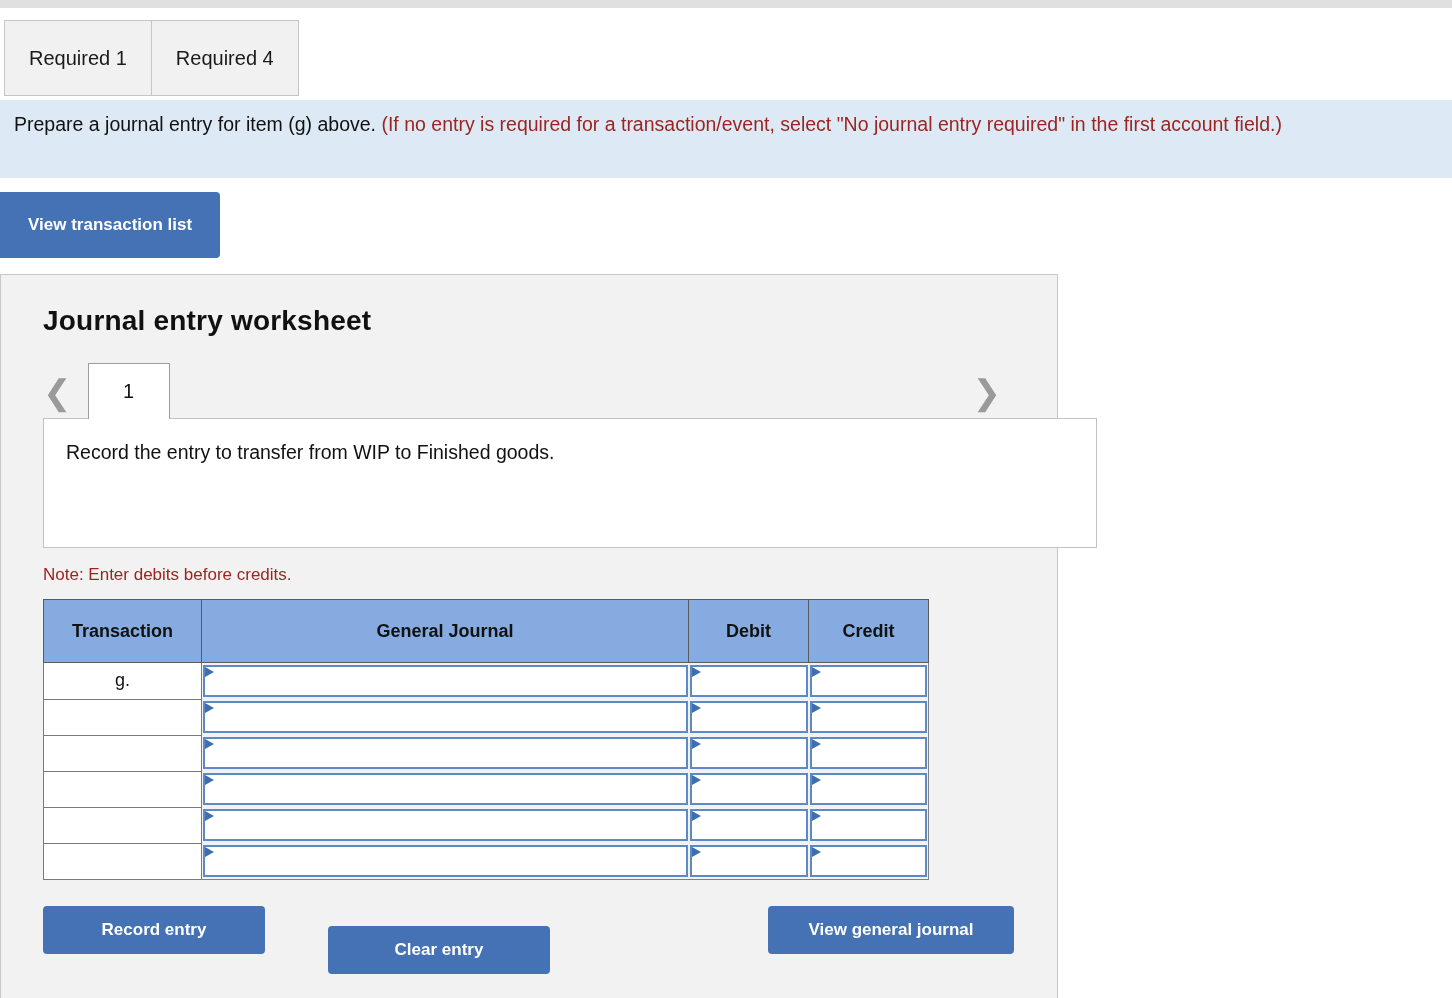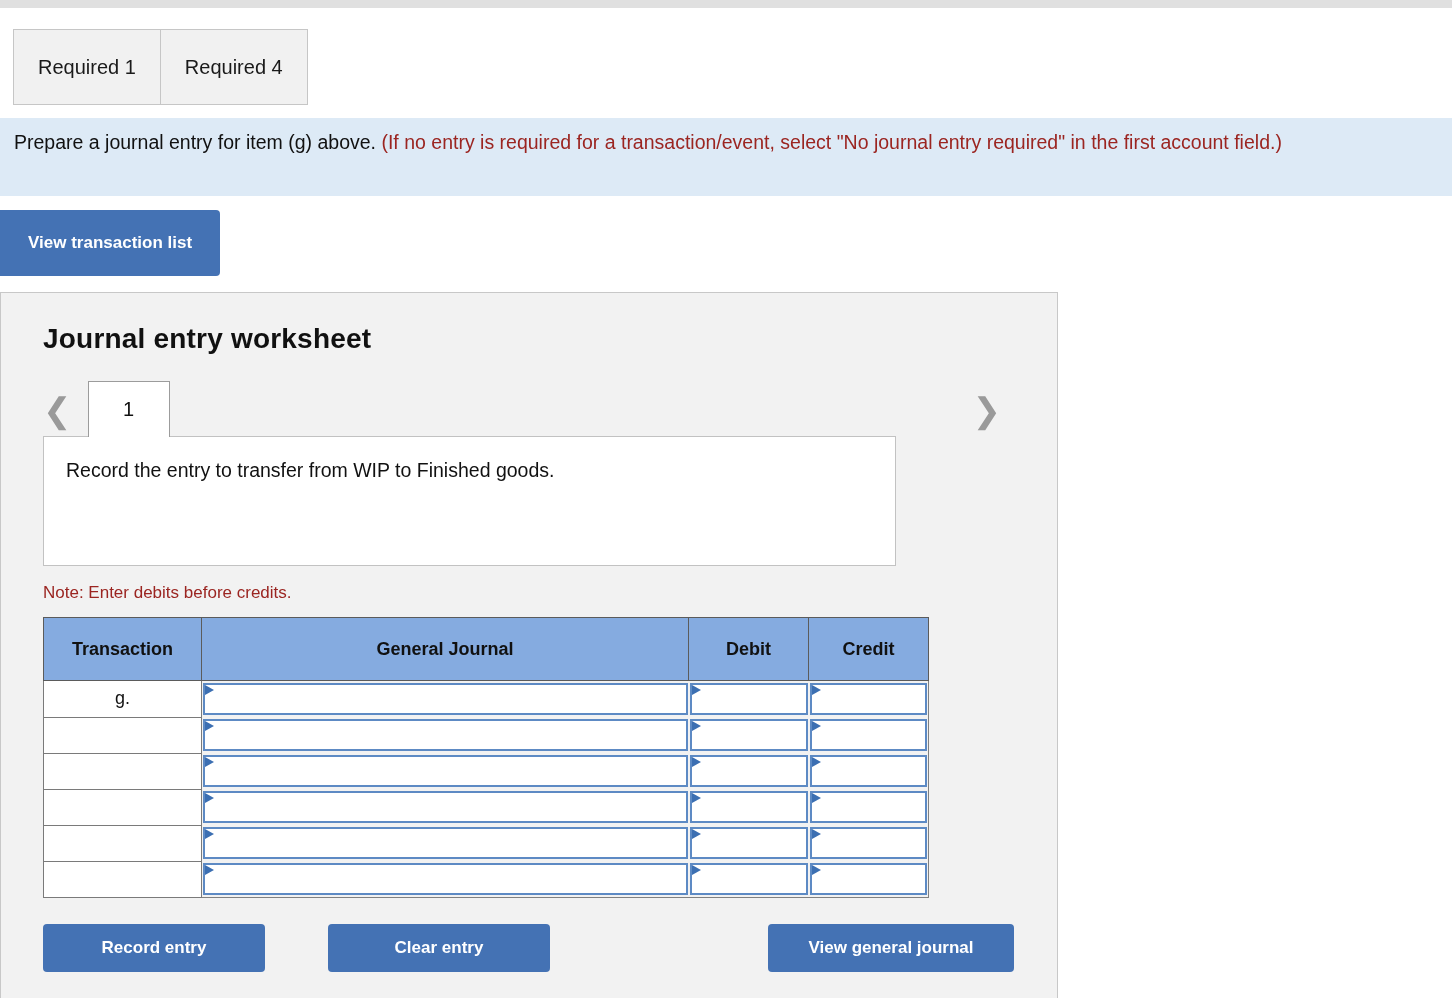--- a/index.html
+++ b/index.html
@@ -29,7 +29,7 @@
     align-items: flex-end;
     height: 84px;
     padding: 0;
-    margin: 13px;
+    margin: 4px;
     position: relative;
   }
   .tab {

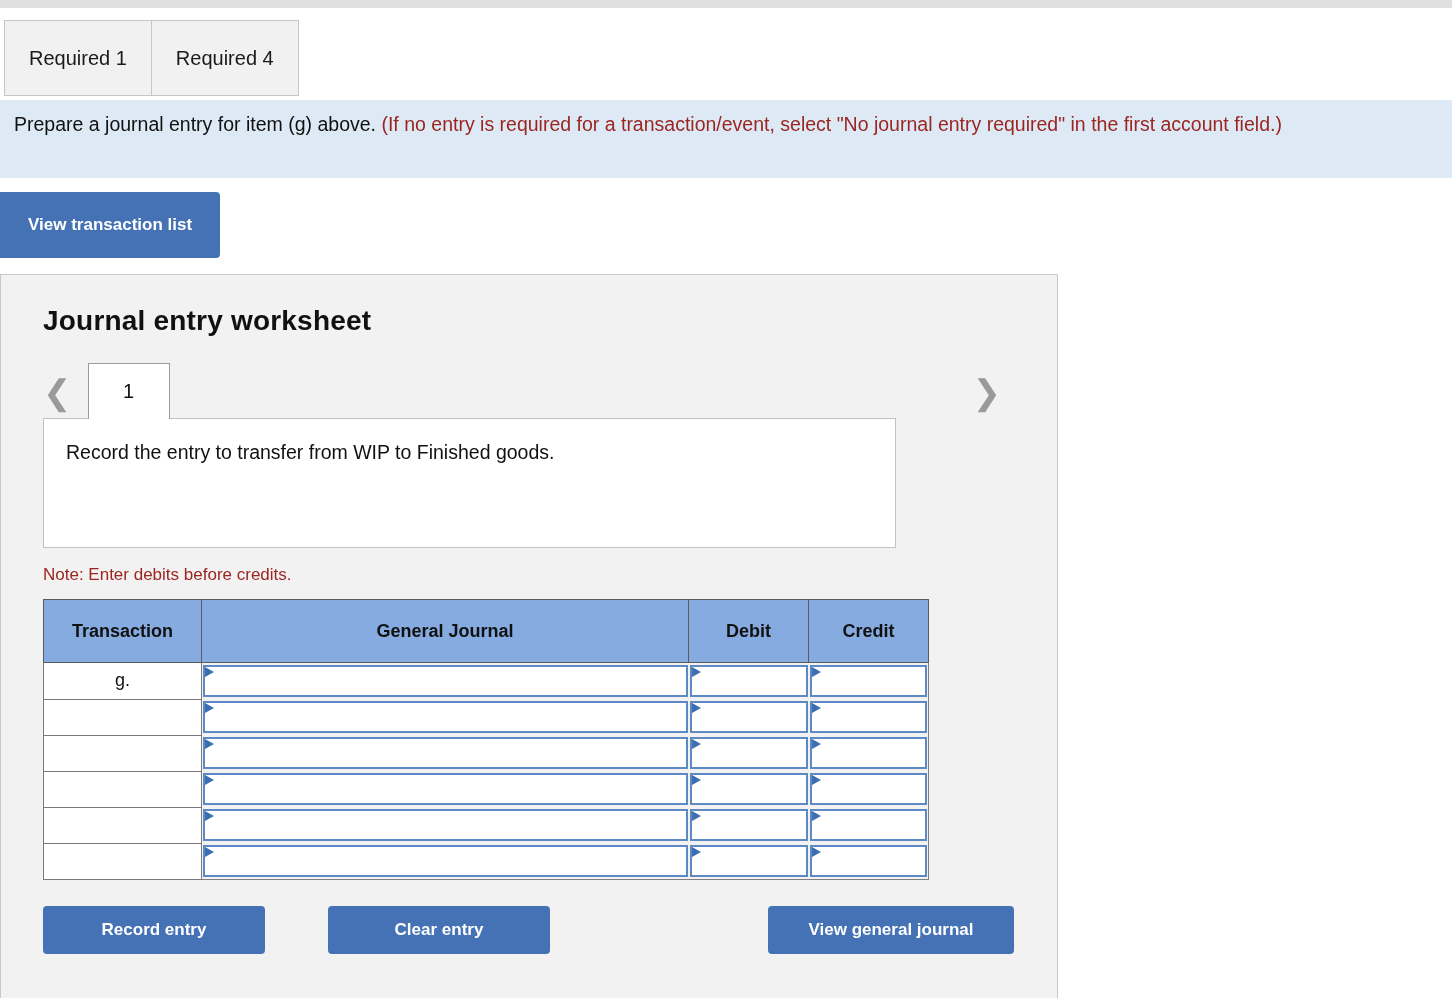--- a/index.html
+++ b/index.html
@@ -151,7 +151,7 @@
 
   
   .desc-box {
-    width: 853px;
+    width: 1054px;
     height: 130px;
     background: #ffffff;
     border: 1px solid #c2c2c2;

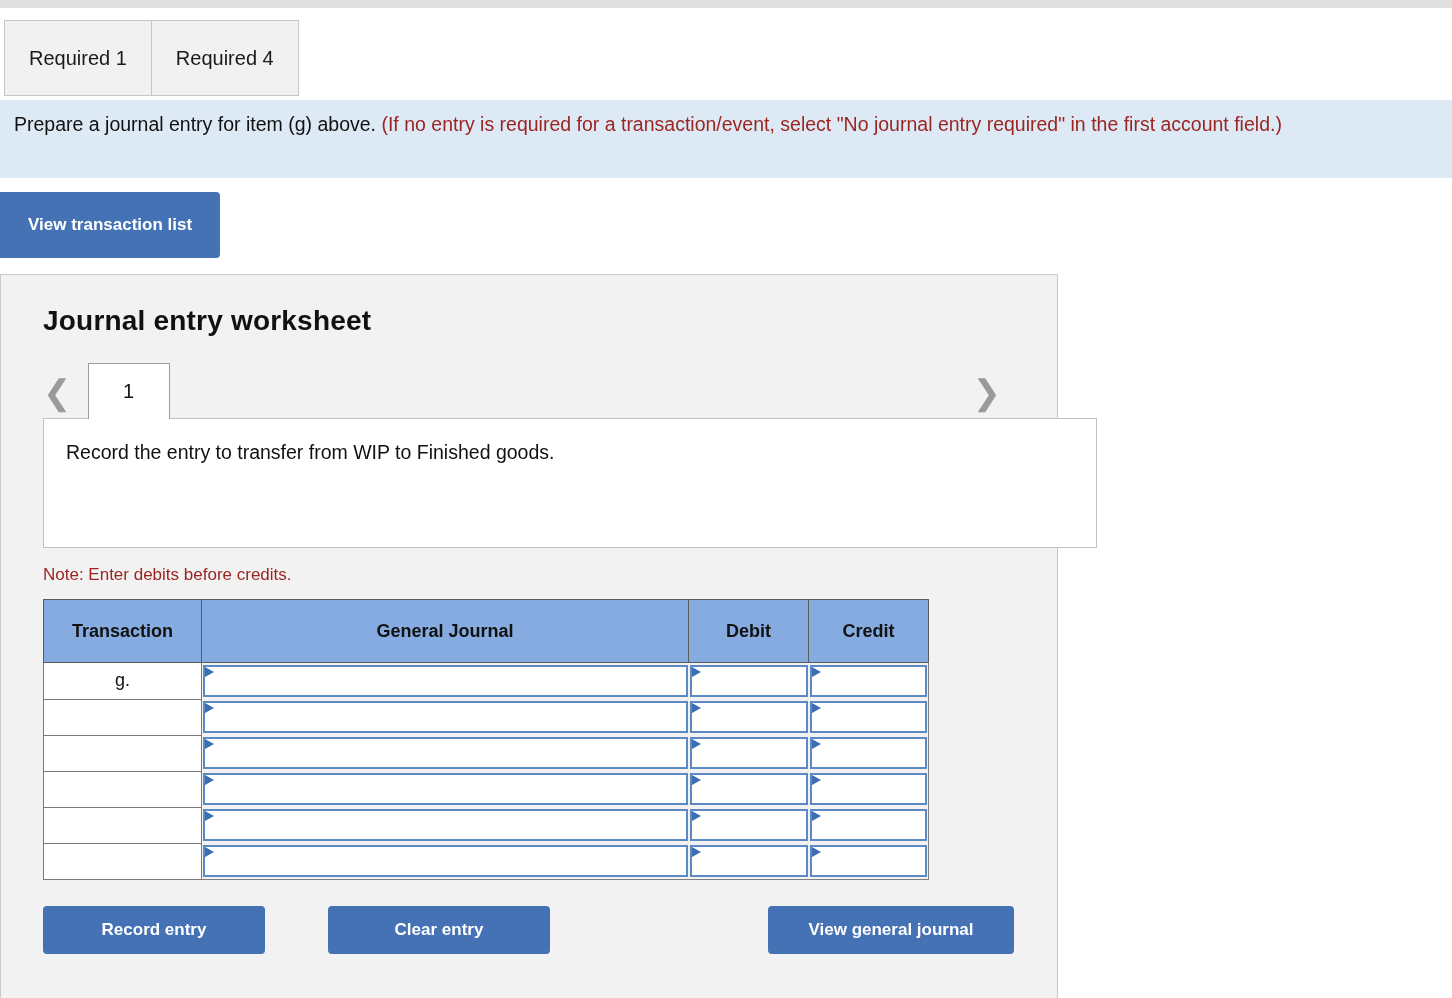--- a/index.html
+++ b/index.html
@@ -232,7 +232,7 @@
     top: 0;
   }
   .btn-record { left: 0; width: 222px; }
-  .btn-clear  { left: 285px; width: 222px; }
+  .btn-clear  { left: 285px; width: 222px; margin-top: 20px; }
   .btn-viewgj { left: 725px; width: 246px; }
 </style>
 </head>

